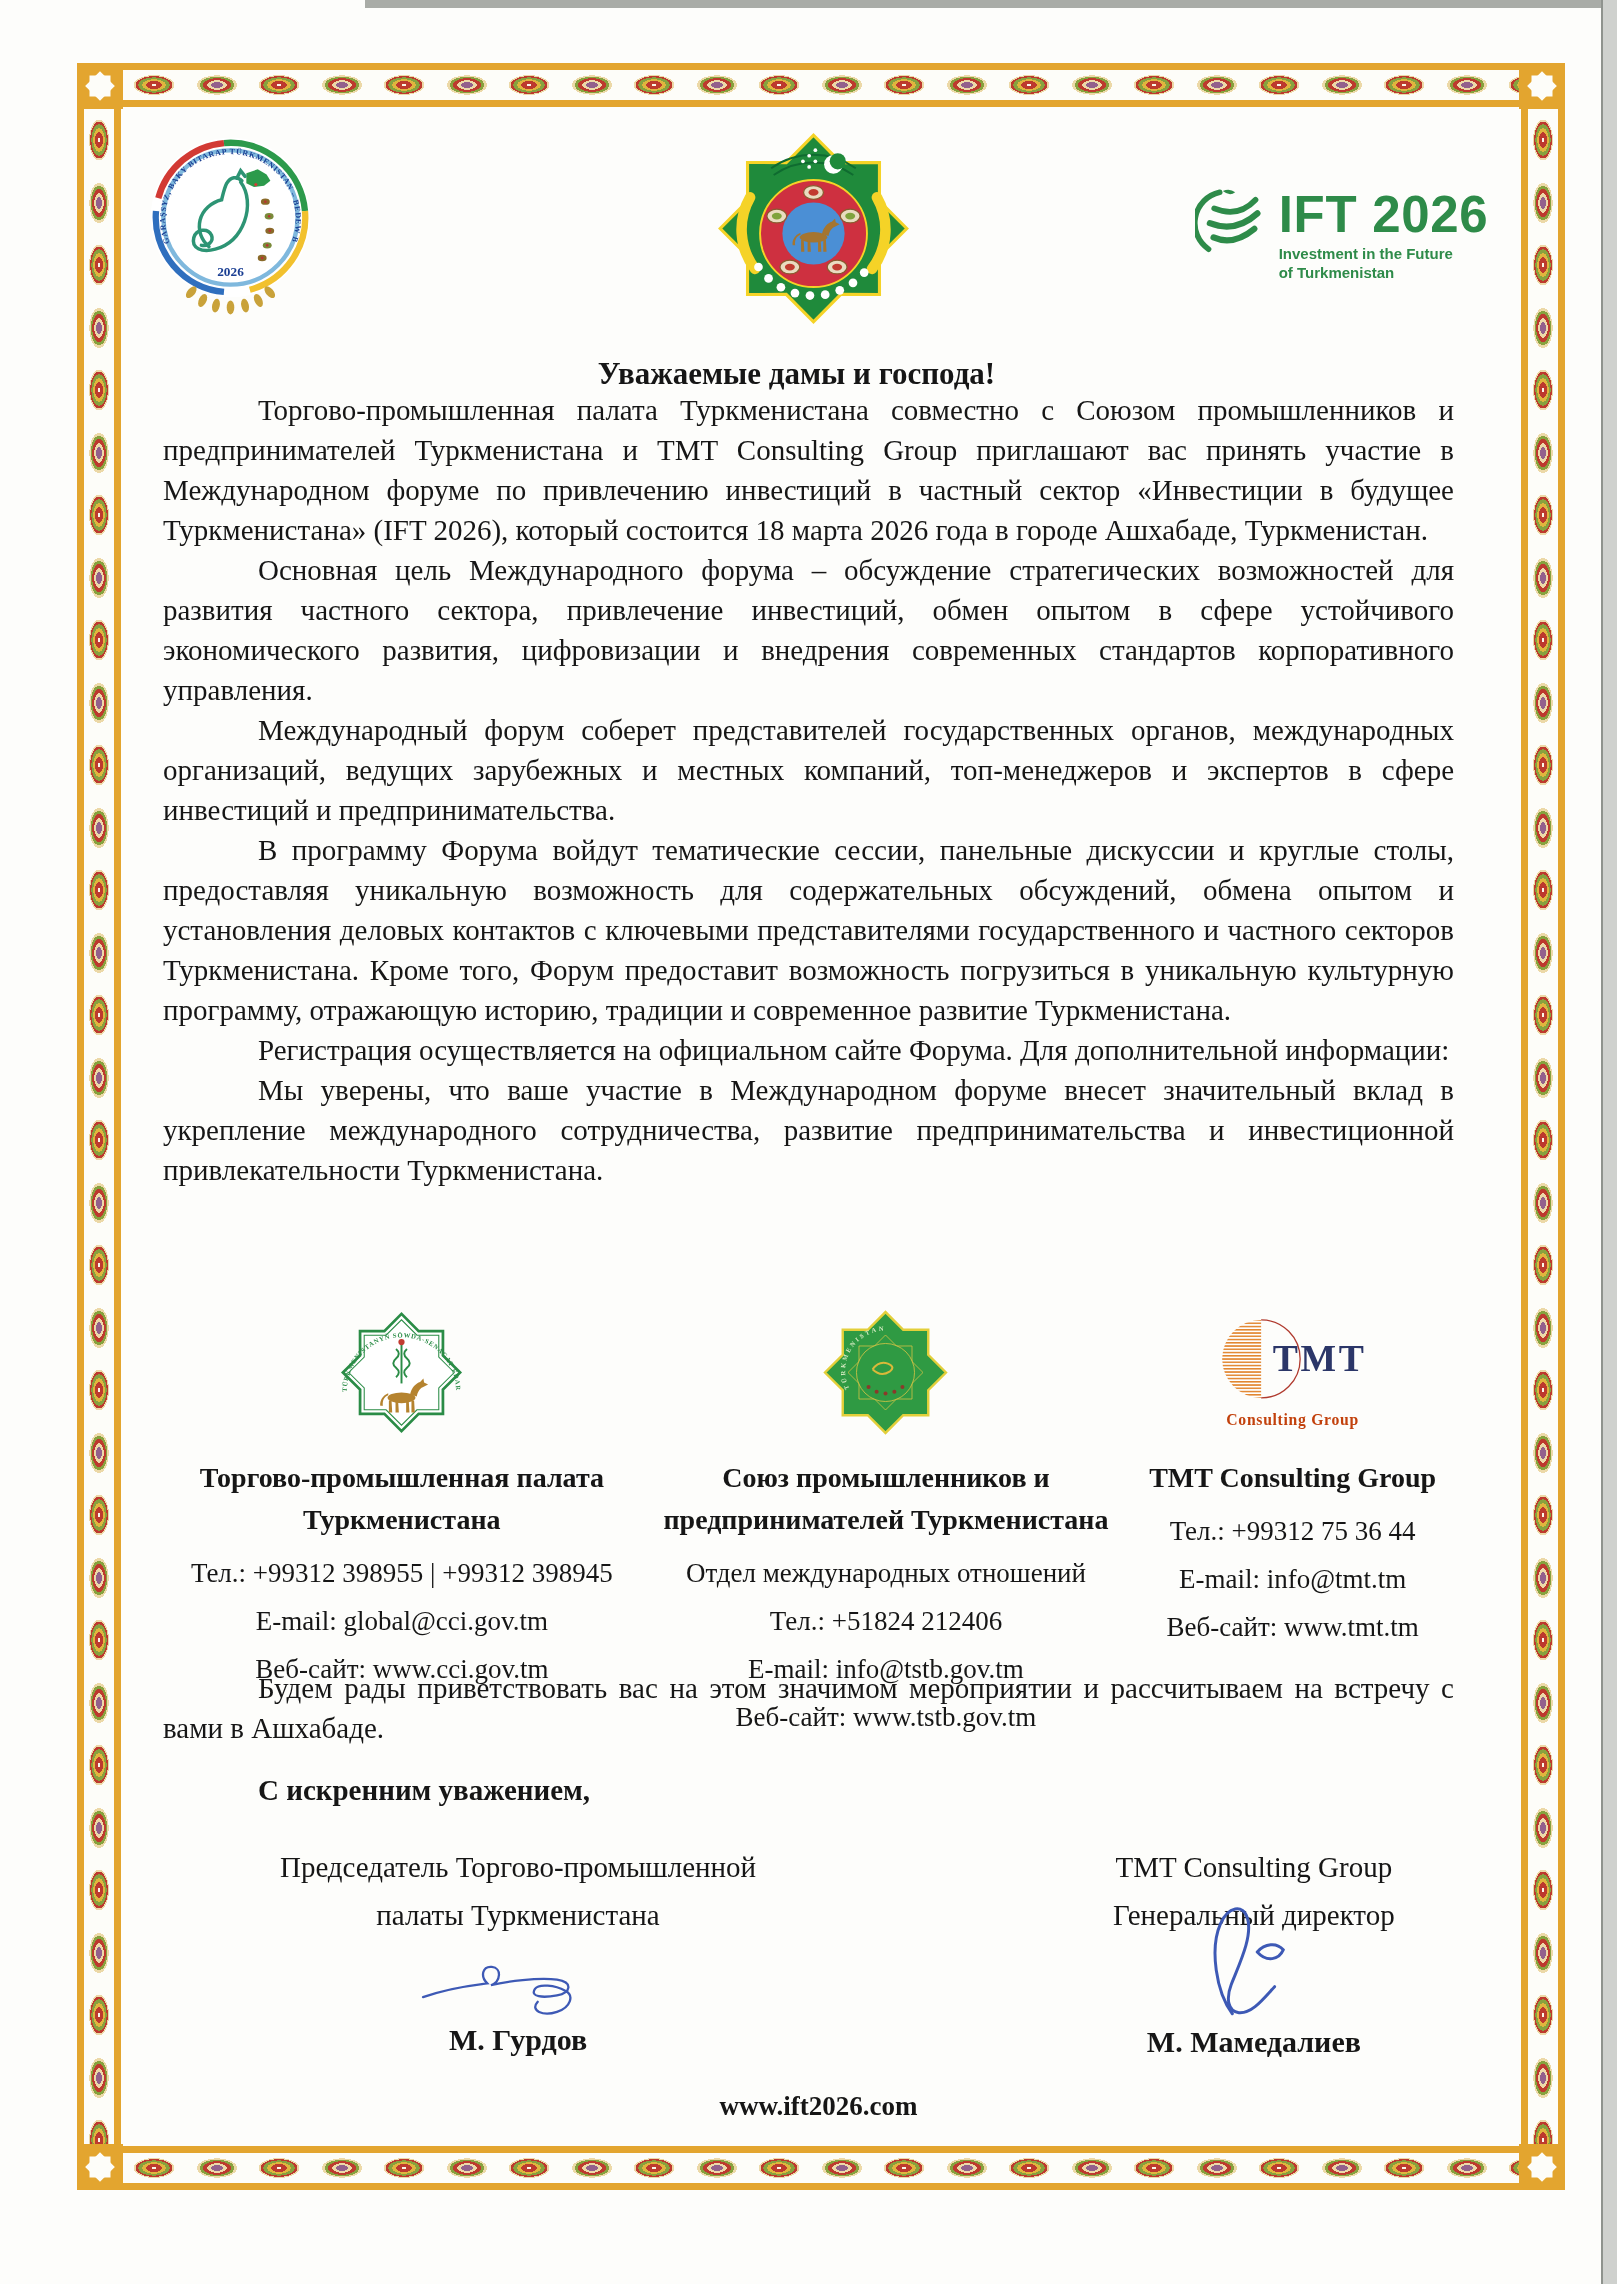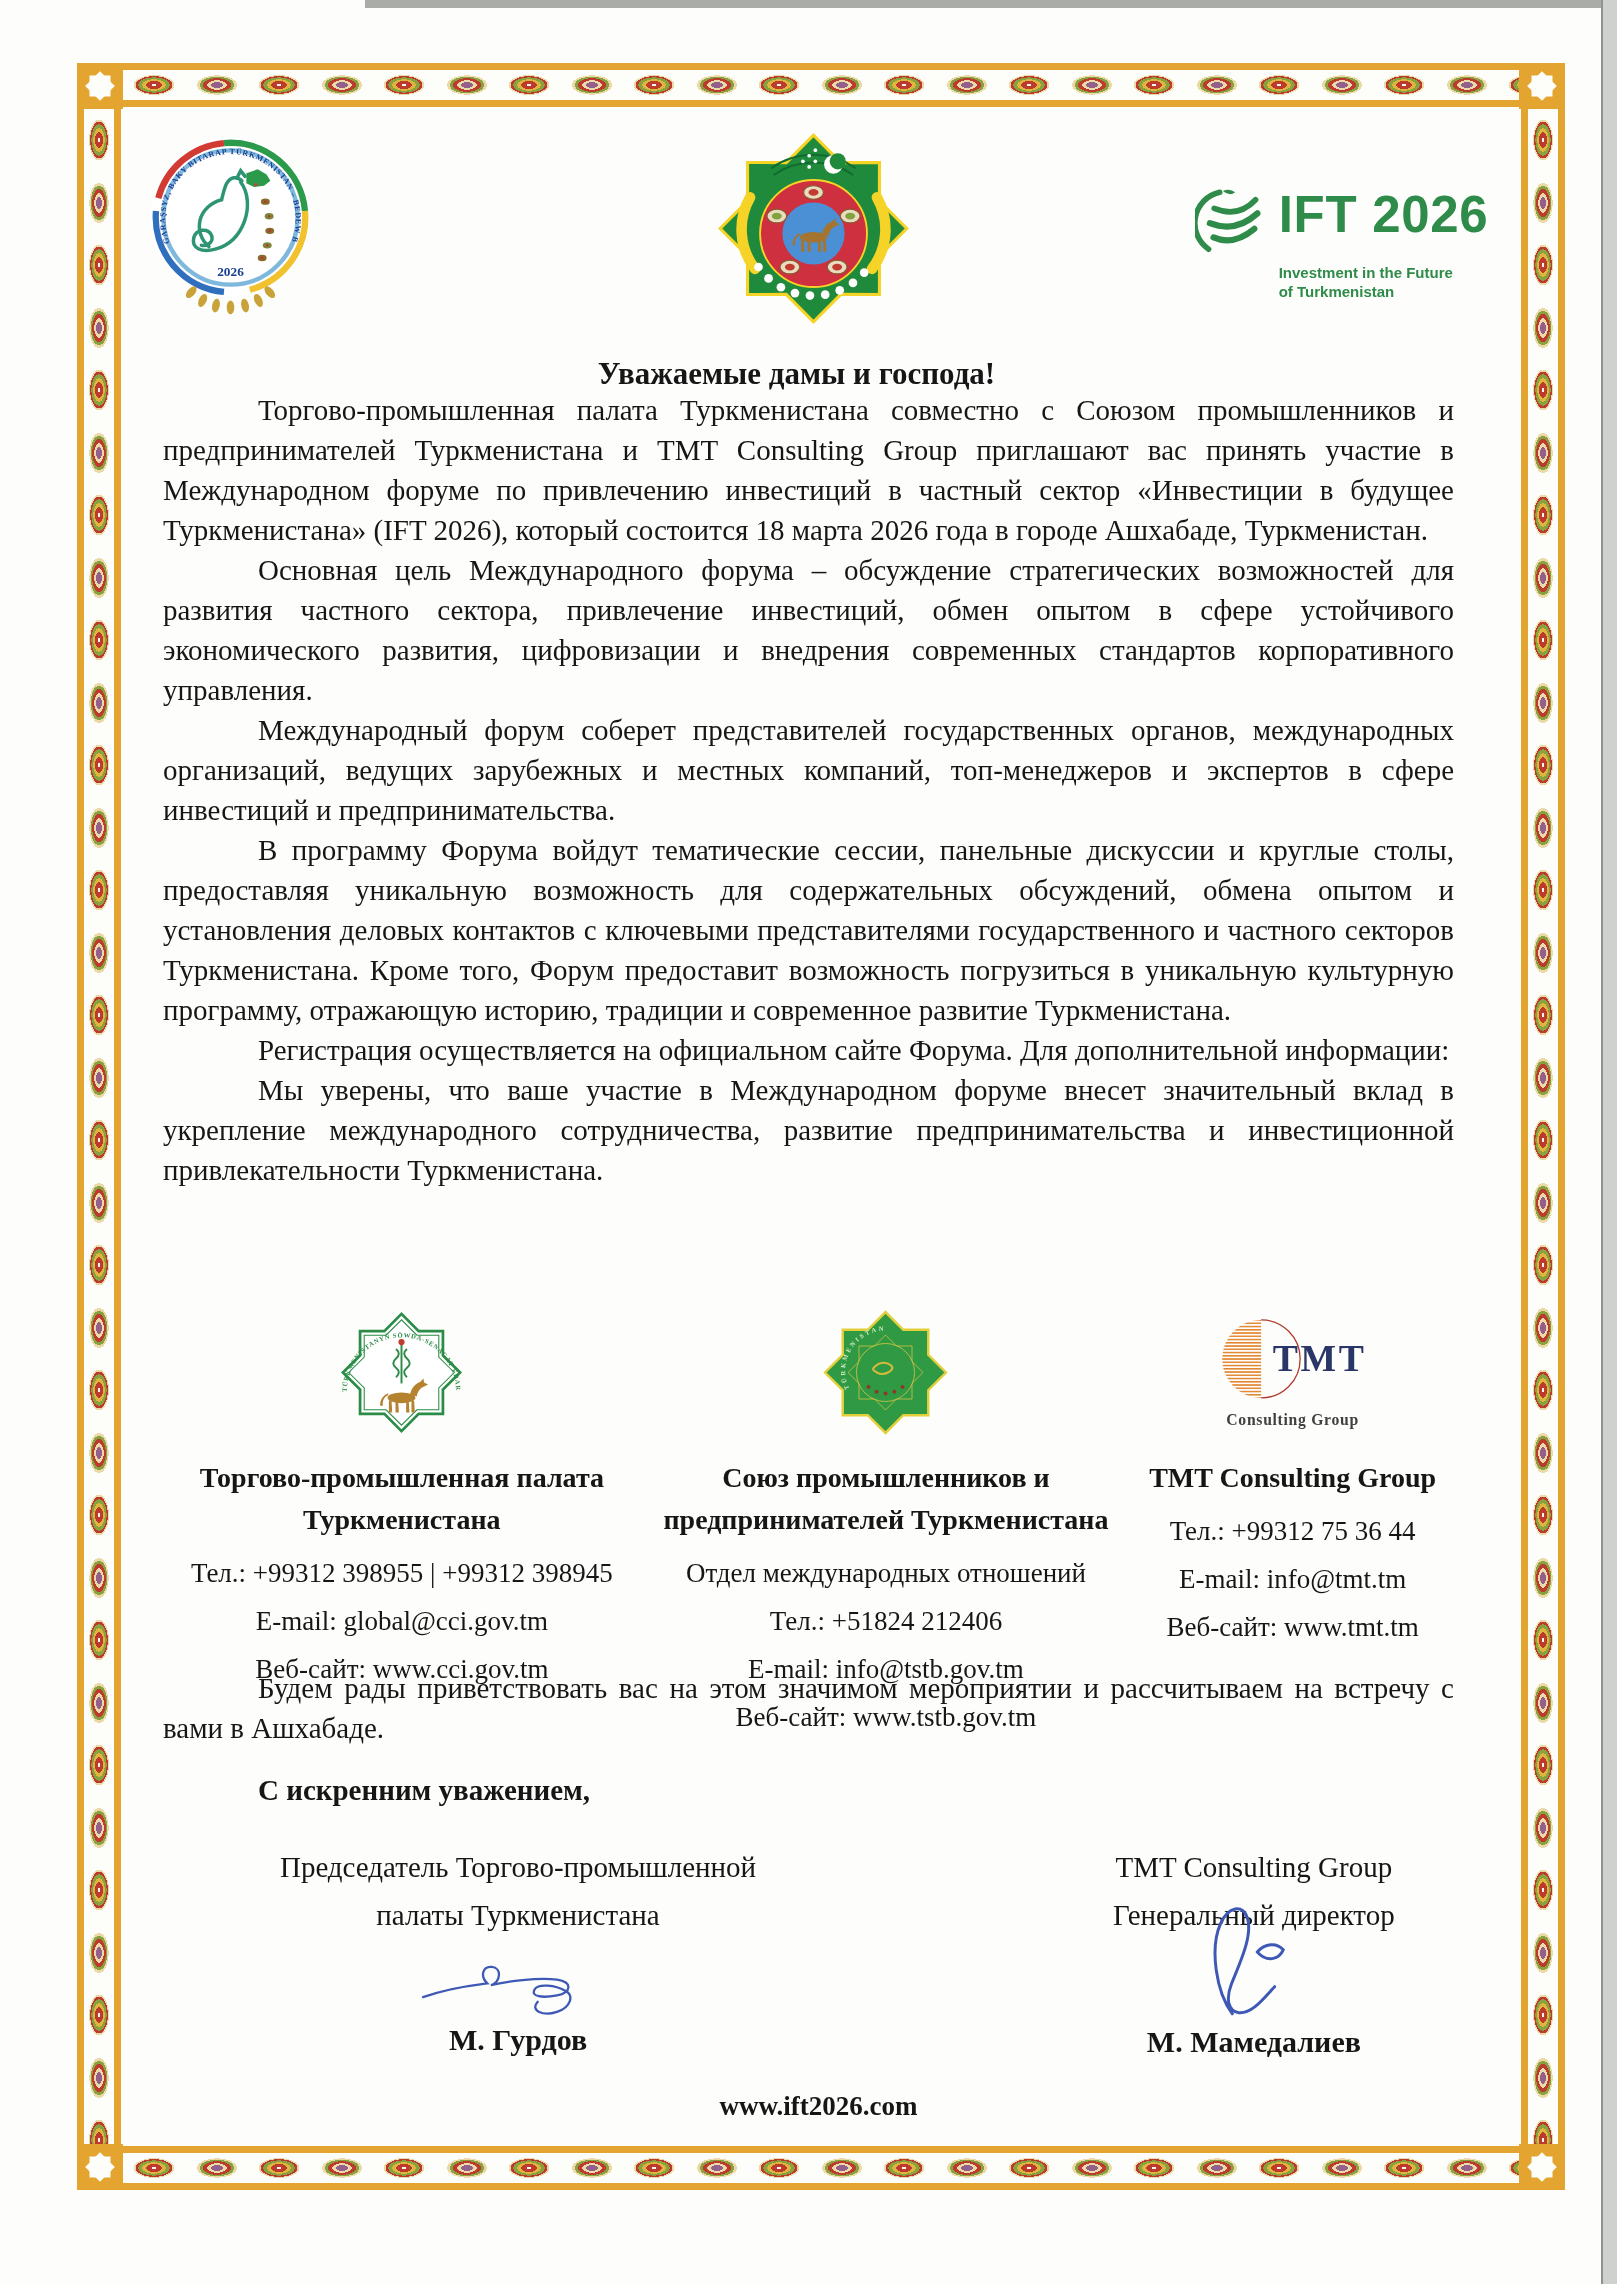--- a/index.html
+++ b/index.html
@@ -35,7 +35,7 @@
   .logo-emblem{position:absolute;left:714px;top:129px;}
   .logo-ift{position:absolute;left:1195px;top:188px;display:flex;gap:15.7px;align-items:flex-start;}
   .ift-text .ift-title{font-family:"Liberation Sans","DejaVu Sans",sans-serif;font-weight:800;font-size:51px;line-height:53px;color:#2e8b49;letter-spacing:0.7px;text-align:right;}
-  .ift-text .ift-sub{font-family:"Liberation Sans","DejaVu Sans",sans-serif;font-weight:700;font-size:15px;line-height:19px;color:#2e8b49;margin-top:22px;}
+  .ift-text .ift-sub{font-family:"Liberation Sans","DejaVu Sans",sans-serif;font-weight:700;font-size:15px;line-height:19px;color:#2e8b49;margin-top:3px;}
 
   
   .salutation{position:absolute;top:335px;left:151px;width:1291px;text-align:center;font-weight:bold;font-size:31px;}

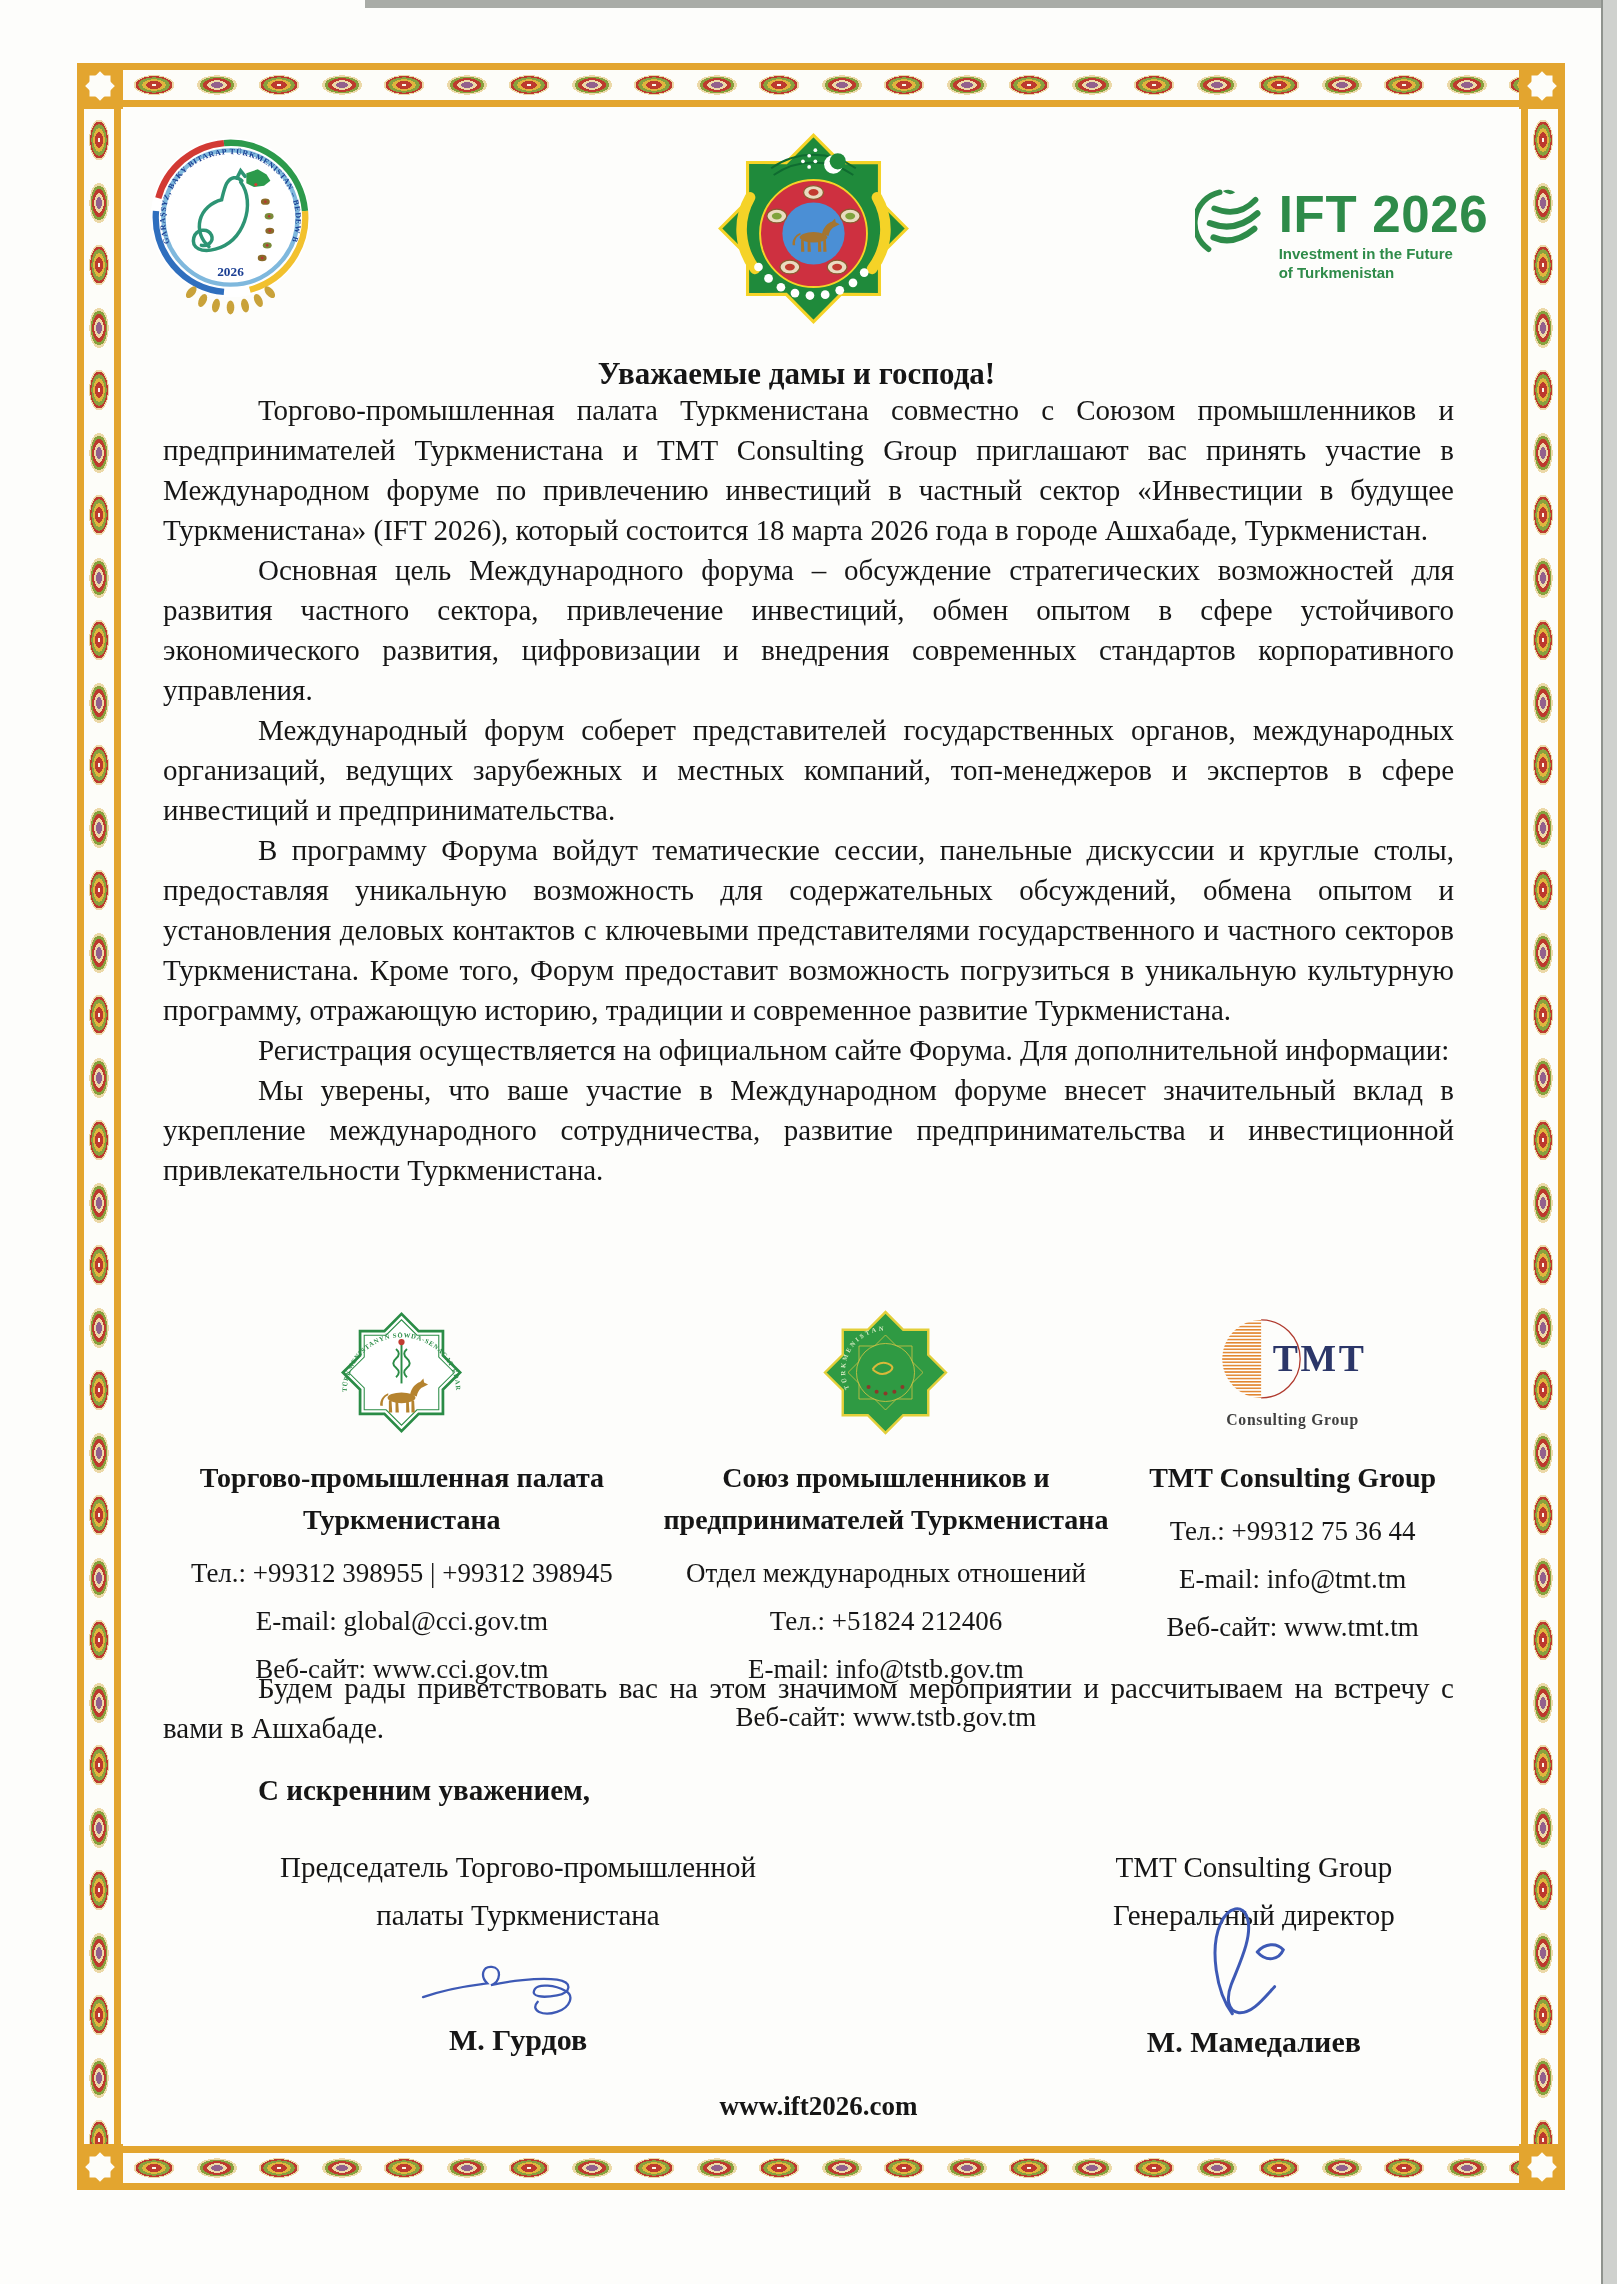--- a/index.html
+++ b/index.html
@@ -47,7 +47,7 @@
   .contact-col{text-align:center;}
   .contact-col.c1{width:37%;}.contact-col.c2{width:38%;}.contact-col.c3{width:25%;}
   .logo-box{height:151px;display:flex;flex-direction:column;align-items:center;justify-content:center;}
-  .tmt-caption{font-weight:bold;font-size:15.7px;color:#404040;margin-top:3.9px;letter-spacing:0.7px;}
+  .tmt-caption{font-weight:bold;font-size:15.7px;color:#c2410c;margin-top:3.9px;letter-spacing:0.7px;}
   .contact-org{font-weight:bold;font-size:28px;line-height:42px;margin-top:9px;}
   .contact-line{font-size:27px;margin-top:17px;}
 

